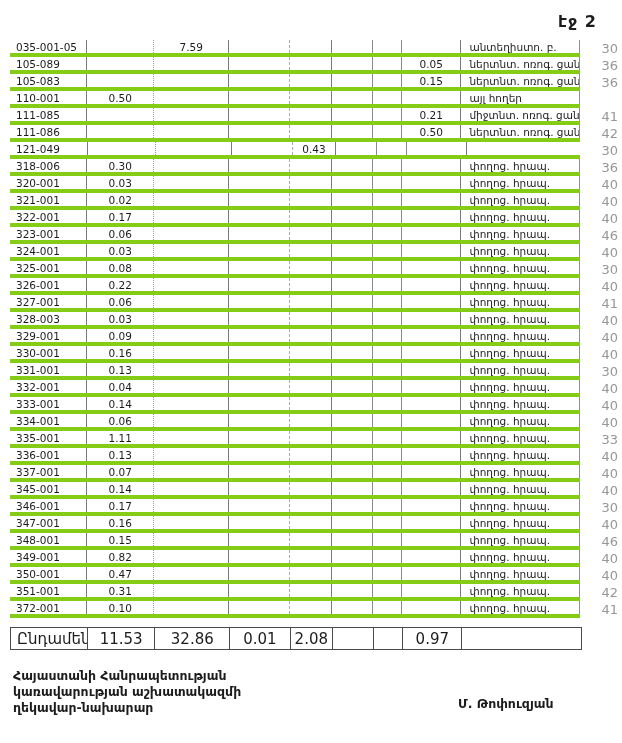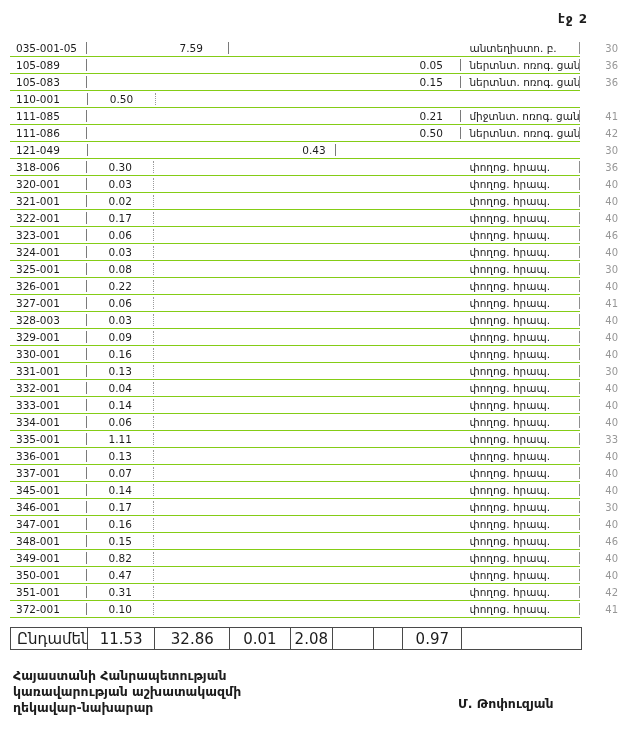--- a/index.html
+++ b/index.html
@@ -13,7 +13,7 @@
   }
   .hdr{
     position:absolute;top:12px;left:558px;
-    font-size:12px;font-weight:bold;letter-spacing:1px;text-align:right;
+    font-size:16px;font-weight:bold;letter-spacing:1px;text-align:right;
   }
   .tbl{position:absolute;top:40px;left:10px;width:612px;}
   .row{display:flex;align-items:stretch;height:17px;}

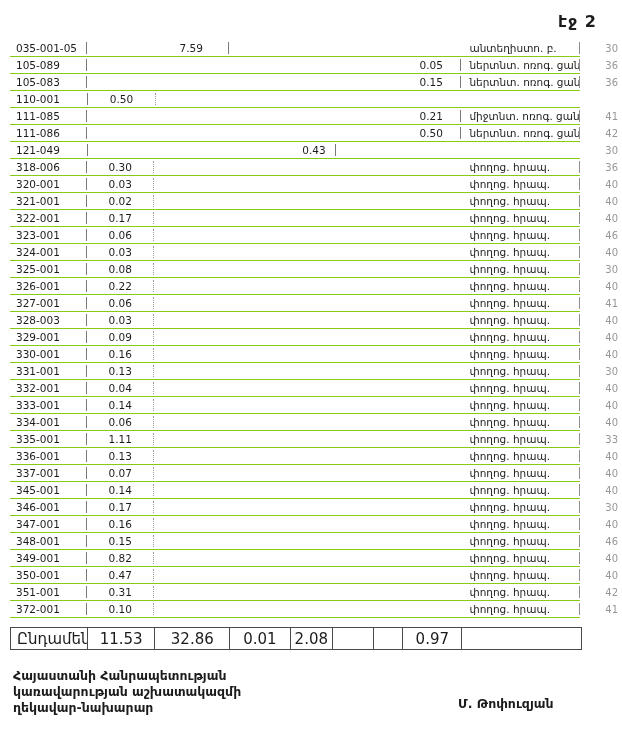--- a/index.html
+++ b/index.html
@@ -17,7 +17,7 @@
   }
   .tbl{position:absolute;top:40px;left:10px;width:612px;}
   .row{display:flex;align-items:stretch;height:17px;}
-  .rowline{display:flex;width:570px;border-bottom:1px solid #84cc16;align-items:center;}
+  .rowline{display:flex;width:570px;border-bottom:4px solid #84cc16;}
   .cell{
     display:flex;align-items:center;justify-content:center;
     font-size:10.5px;white-space:nowrap;overflow:hidden;

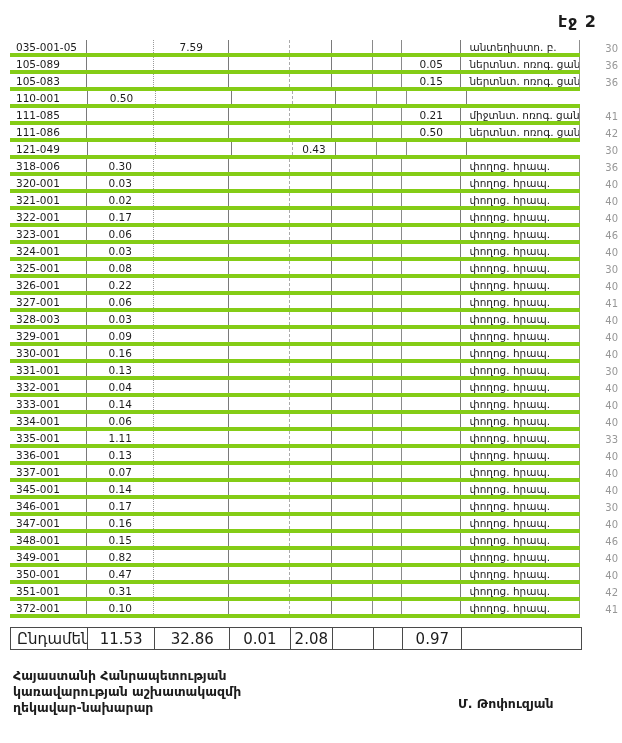--- a/index.html
+++ b/index.html
@@ -33,7 +33,7 @@
   .c-label{width:120px;justify-content:flex-start;padding-left:8px;box-sizing:border-box;border-right:1px solid #8f8f8f;font-size:10.5px;}
   .c-edge{
     width:42px;justify-content:flex-end;padding-right:4px;box-sizing:border-box;
-    font-size:10px;color:#979797;align-items:center;
+    font-size:13px;color:#979797;align-items:center;
   }
   .totals{display:flex;width:570px;height:21px;margin-top:9px;border:1px solid #4a4a4a;box-sizing:content-box;}
   .totals .cell{border-right:1px solid #4a4a4a;font-size:15px;}

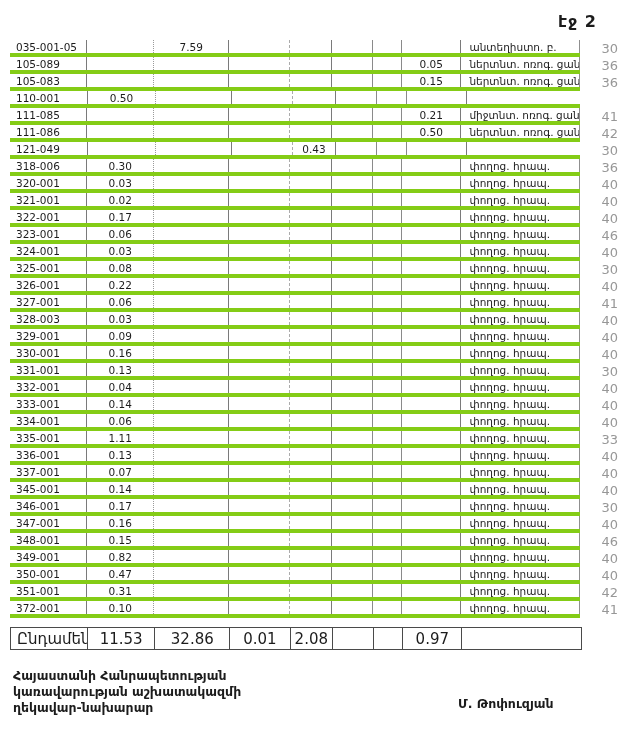--- a/index.html
+++ b/index.html
@@ -108,6 +108,7 @@
             <div class="cell c-c6"></div>
             <div class="cell c-c7"></div>
             <div class="cell c-c8"></div>
+            <div class="cell c-label">այլ հողեր</div>
           </div>
           <div class="cell c-edge"></div>
         </div>

